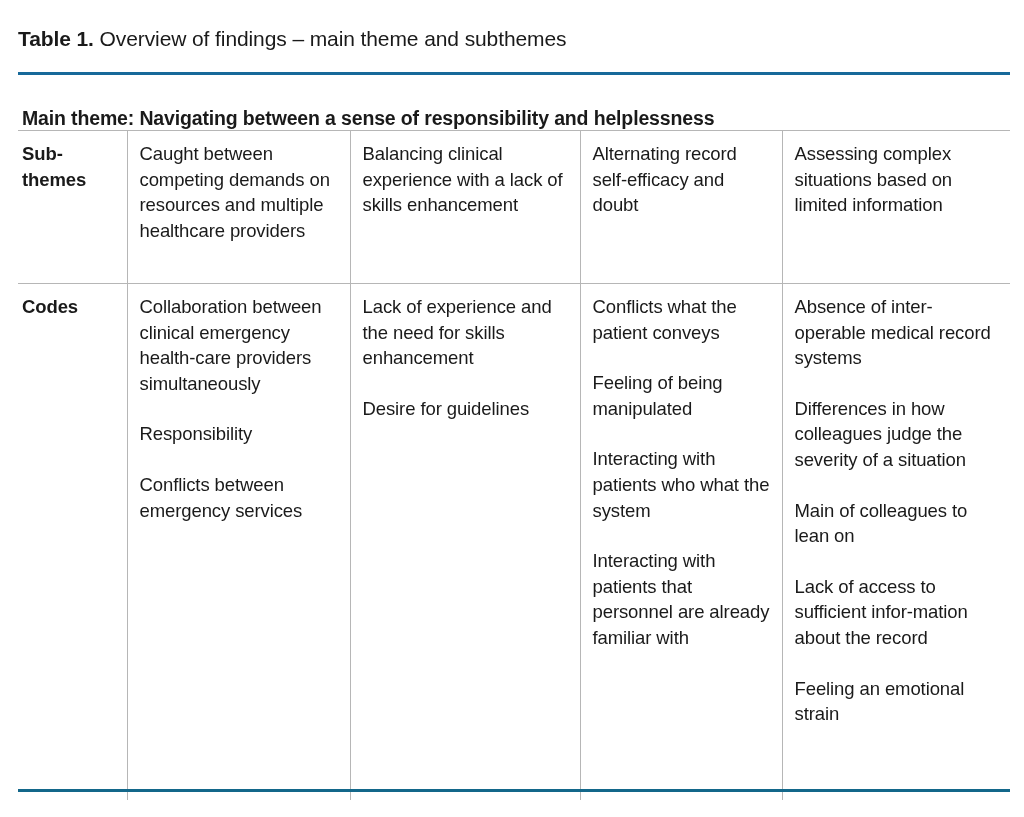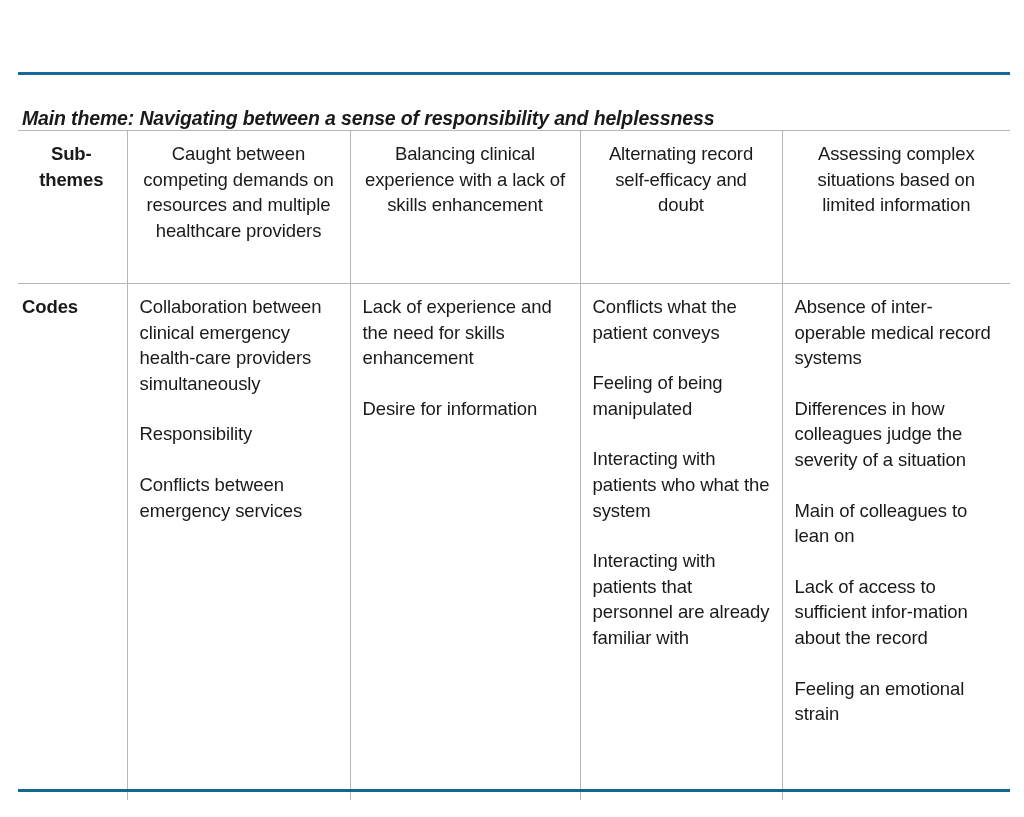--- a/index.html
+++ b/index.html
@@ -130,6 +130,9 @@
 
 <div class="page">
 
+  <div class="caption">
+    <span class="caption-label">Table 1.</span><span class="caption-text"> Overview of findings – main theme and subthemes</span>
+  </div>
 
   <div class="rule-top"></div>
 

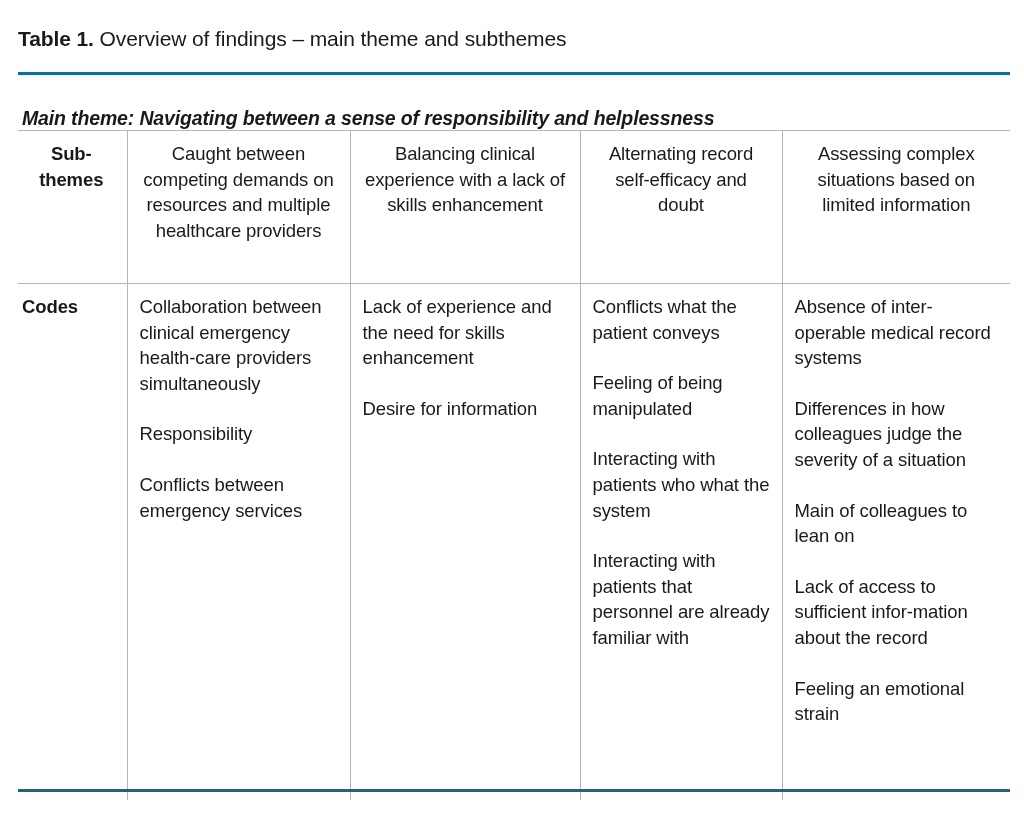--- a/index.html
+++ b/index.html
@@ -67,7 +67,6 @@
     font-weight: bold;
     letter-spacing: -0.15px;
     white-space: nowrap;
-    font-style: italic;
   }
 
   

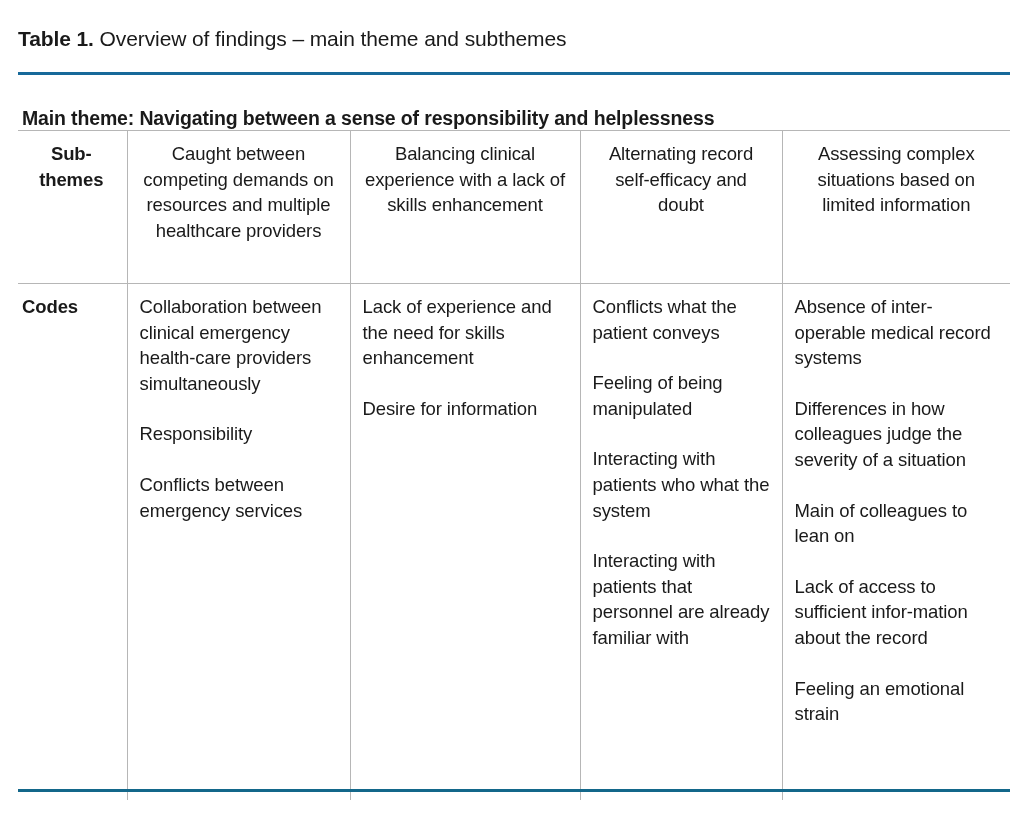--- a/index.html
+++ b/index.html
@@ -103,7 +103,6 @@
 
   table.findings tr.row-subthemes td {
     height: 130px;
-    text-align: center;
   }
   table.findings tr.row-codes td {
     height: 490px;

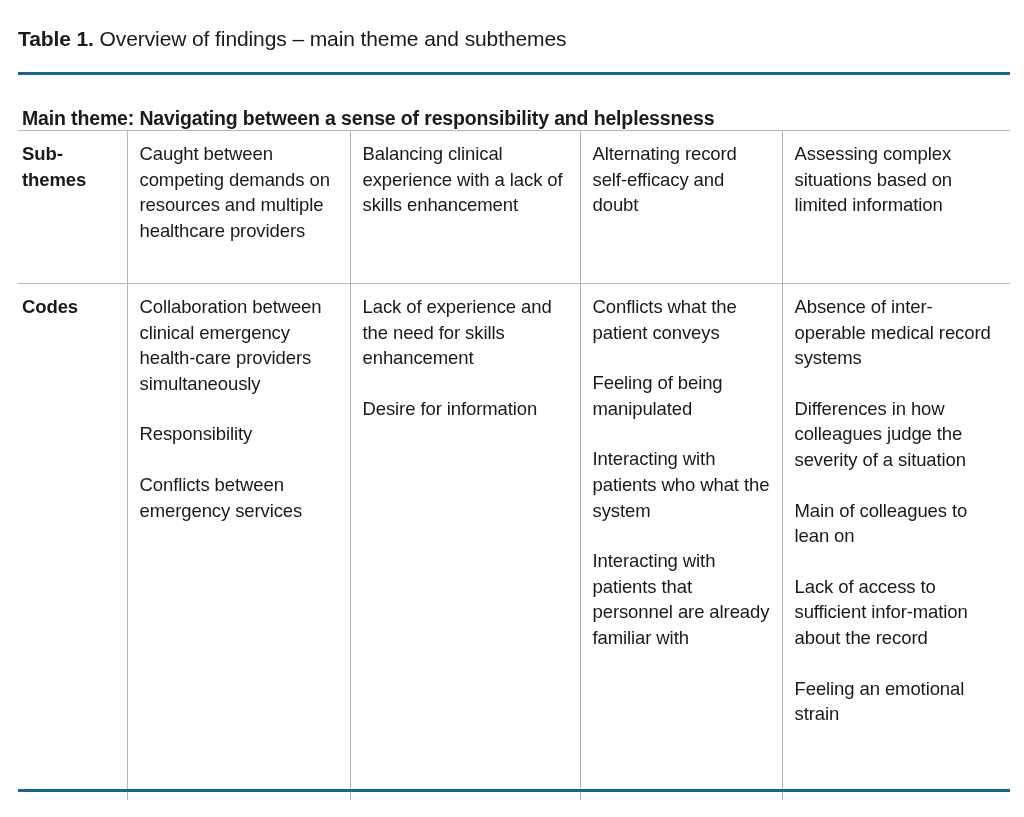--- a/index.html
+++ b/index.html
@@ -162,7 +162,7 @@
           </td>
           <td class="cell-lines">
             <p>Lack of experience and the need for skills enhancement</p>
-            <p>Desire for information</p>
+            <p>Desire for guidelines</p>
           </td>
           <td class="cell-lines">
             <p>Conflicts what the patient conveys</p>

